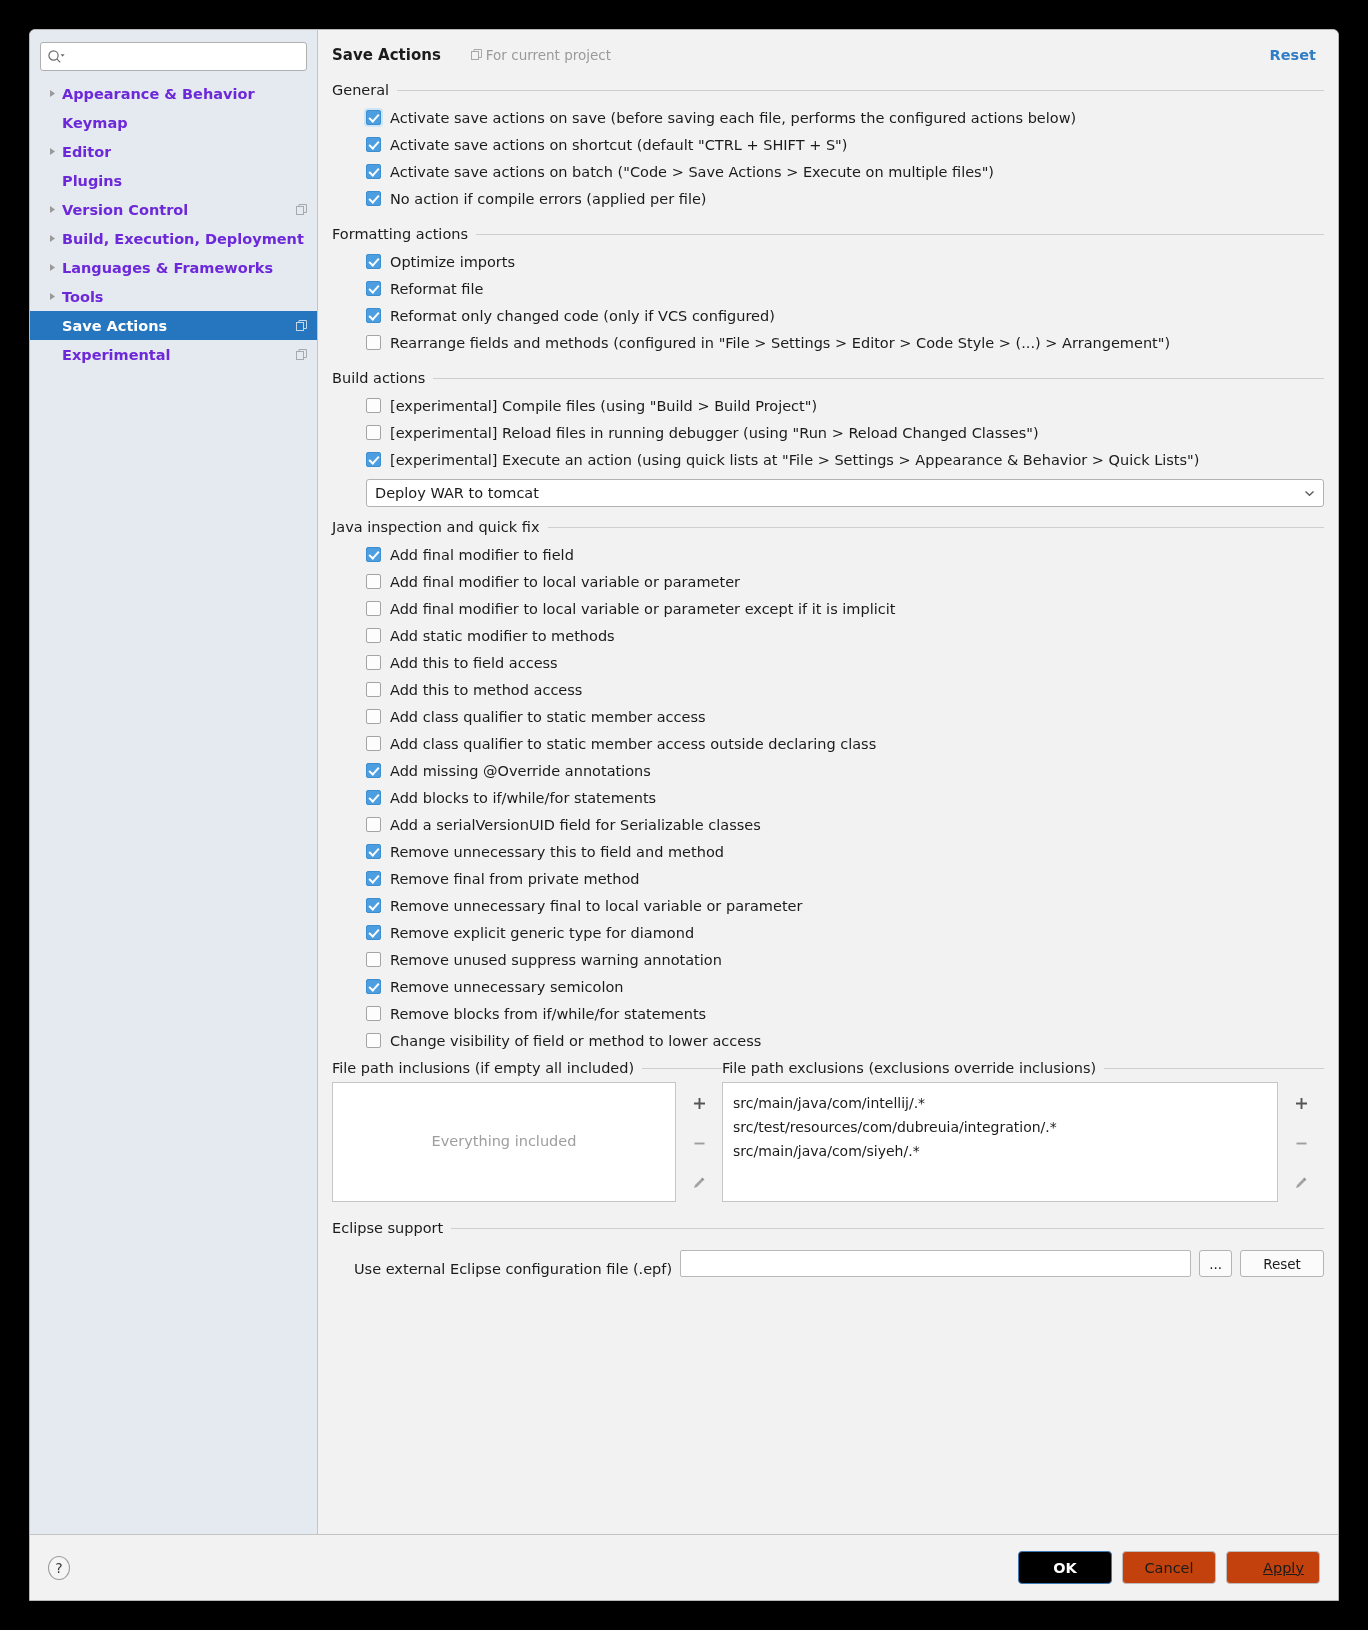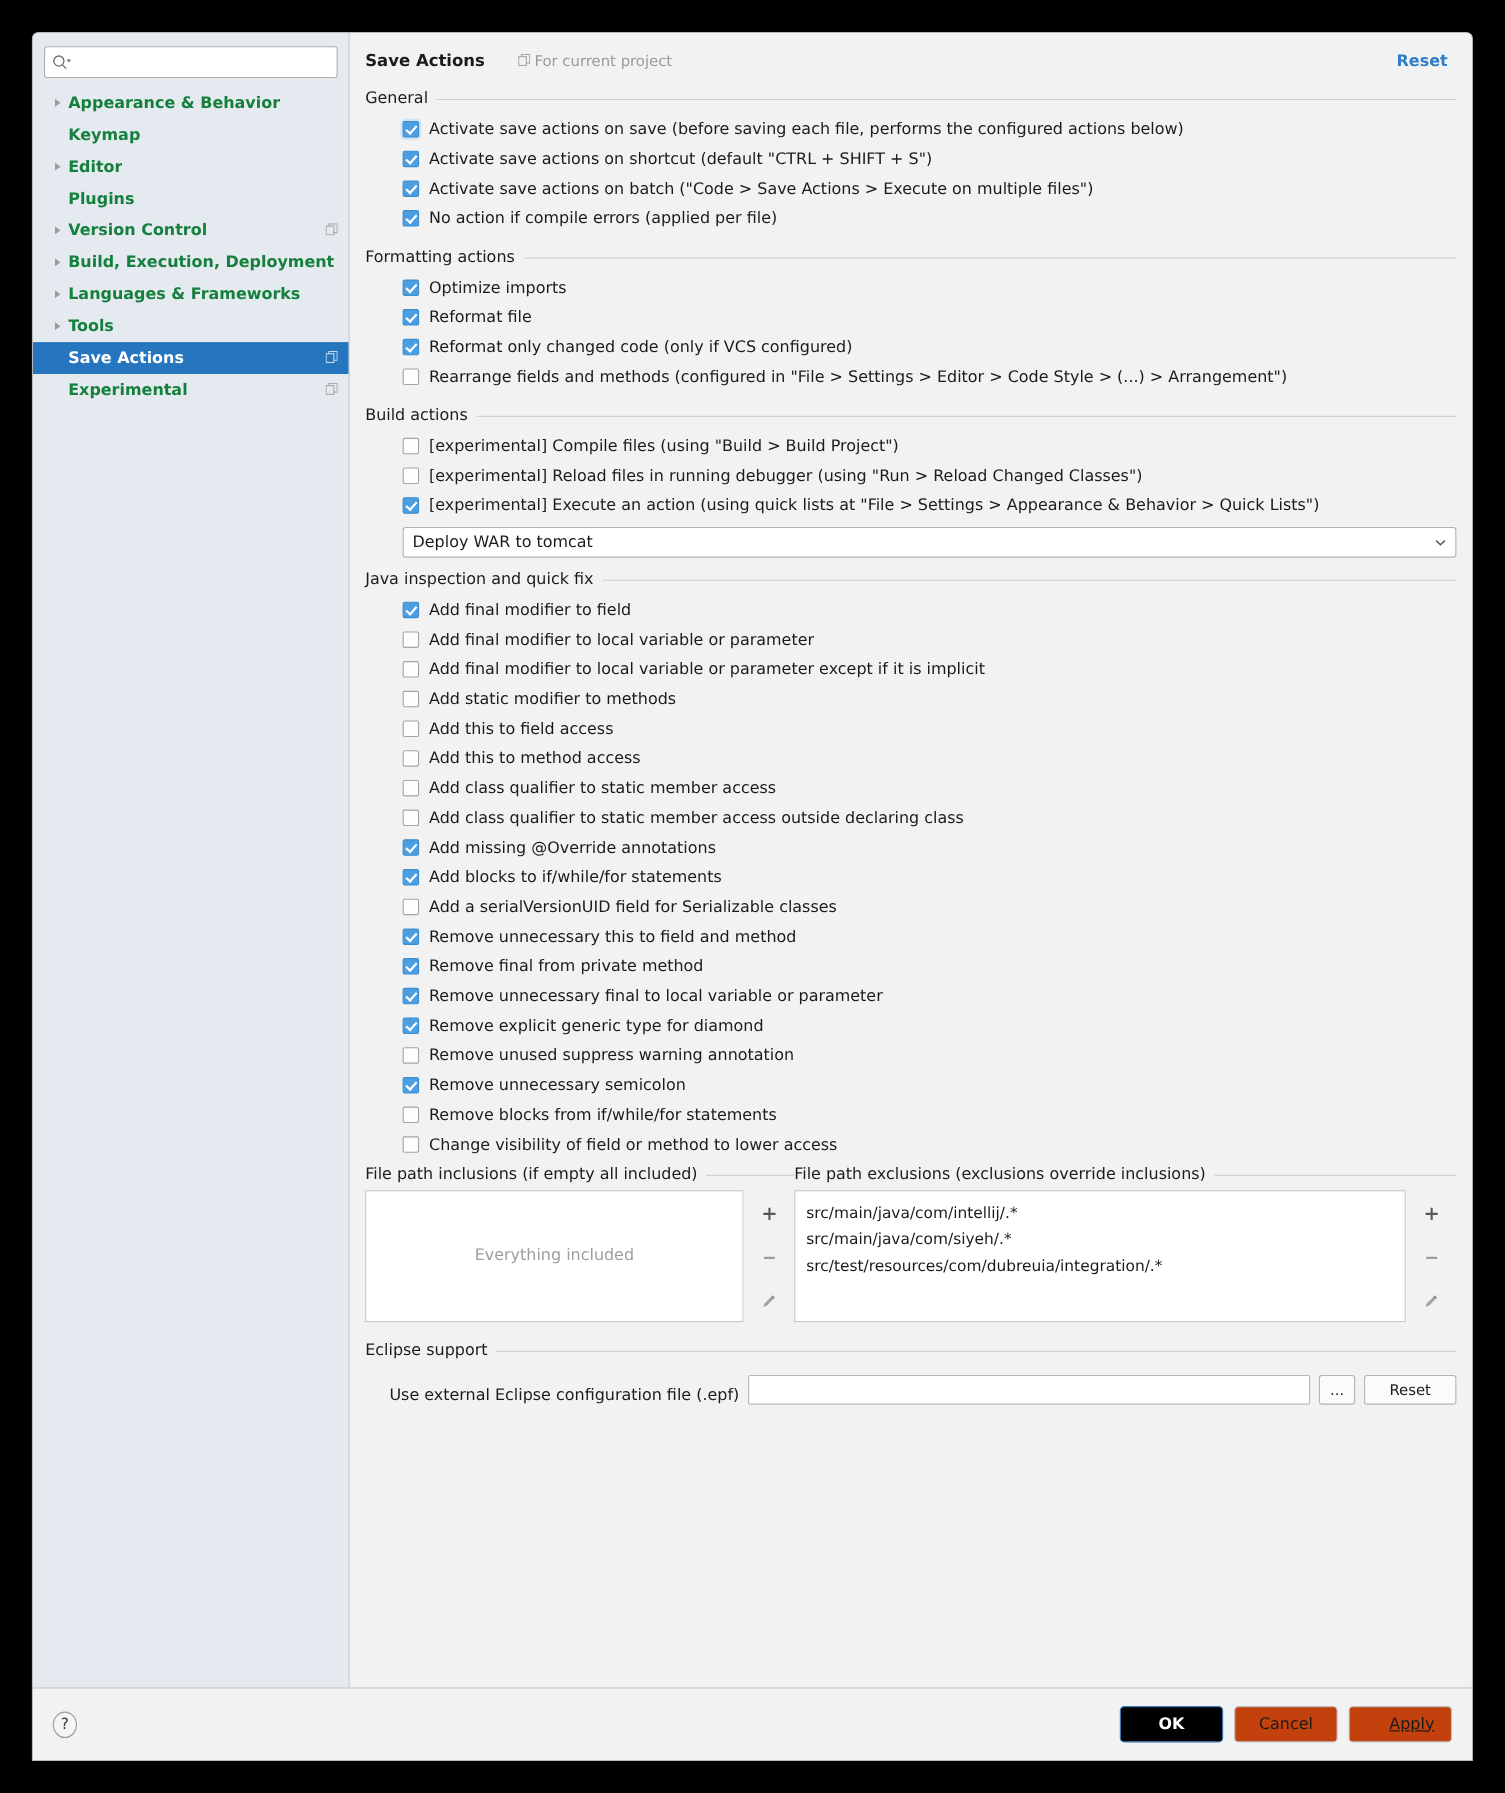--- a/index.html
+++ b/index.html
@@ -93,7 +93,7 @@
     align-items: center;
     padding-left: 12px;
     padding-right: 10px;
-    color: #15803d;
+    color: #6d28d9;
     font-weight: bold;
     cursor: default;
     position: relative;

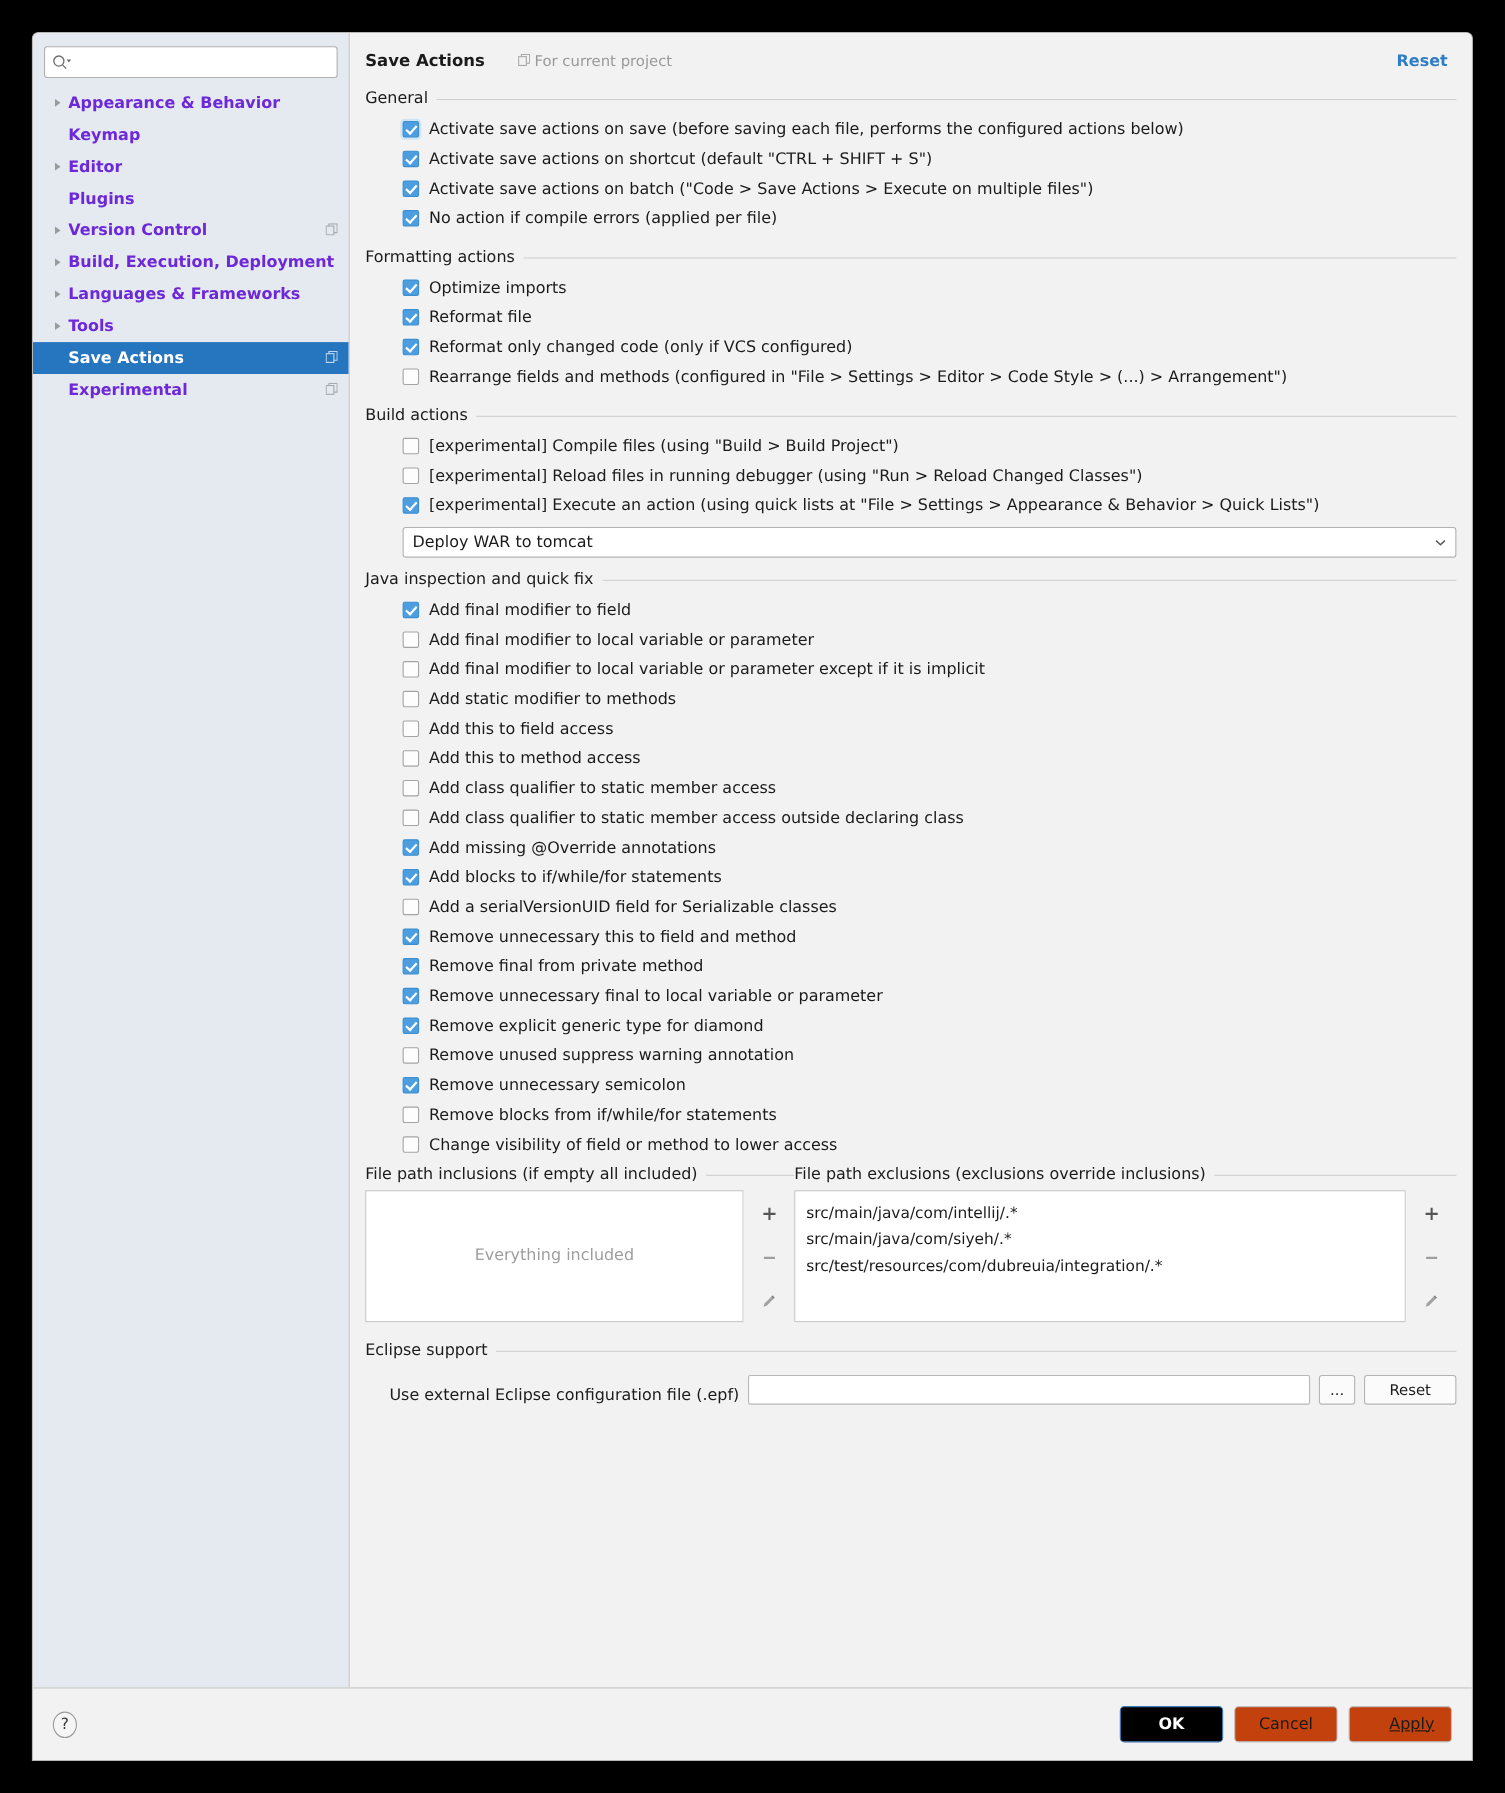--- a/index.html
+++ b/index.html
@@ -662,8 +662,8 @@
             <div class="path-body">
               <div class="list-box">
                 <div>src/main/java/com/intellij/.*</div>
+                <div>src/test/resources/com/dubreuia/integration/.*</div>
                 <div>src/main/java/com/siyeh/.*</div>
-                <div>src/test/resources/com/dubreuia/integration/.*</div>
               </div>
               <div class="list-tools">
                 <div class="tool-btn">

